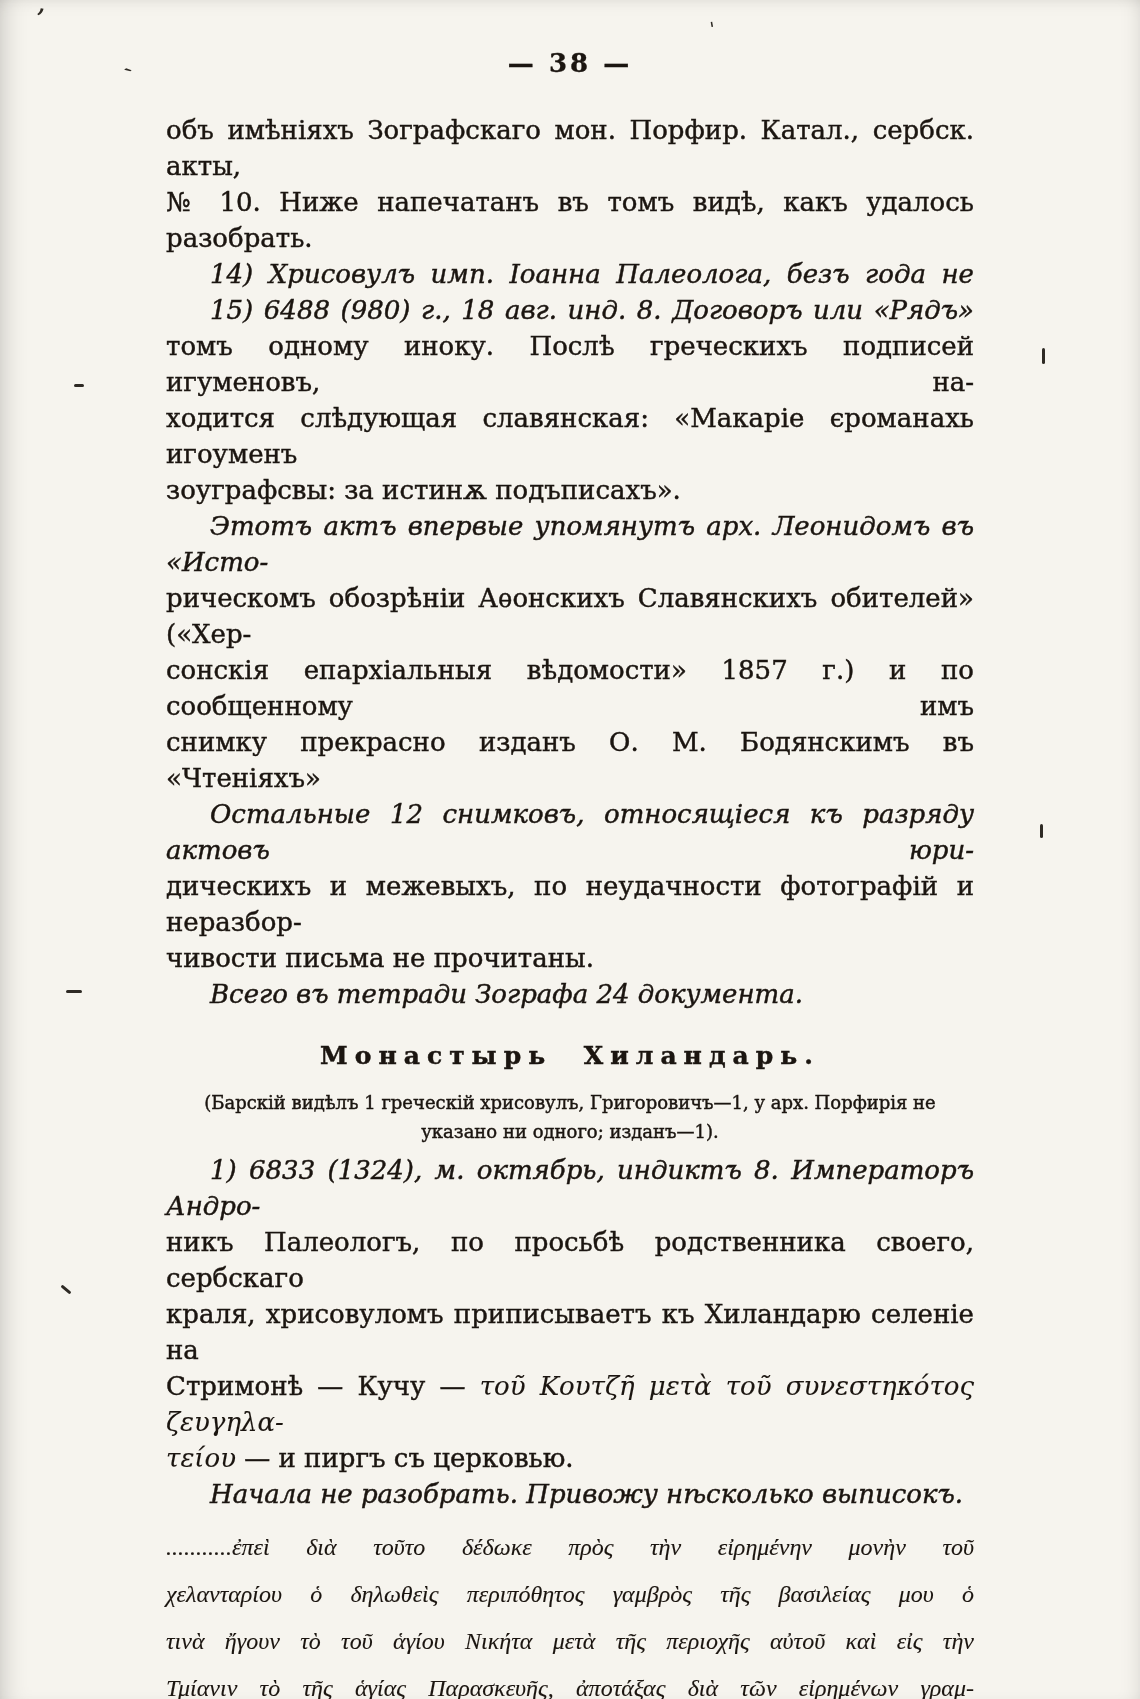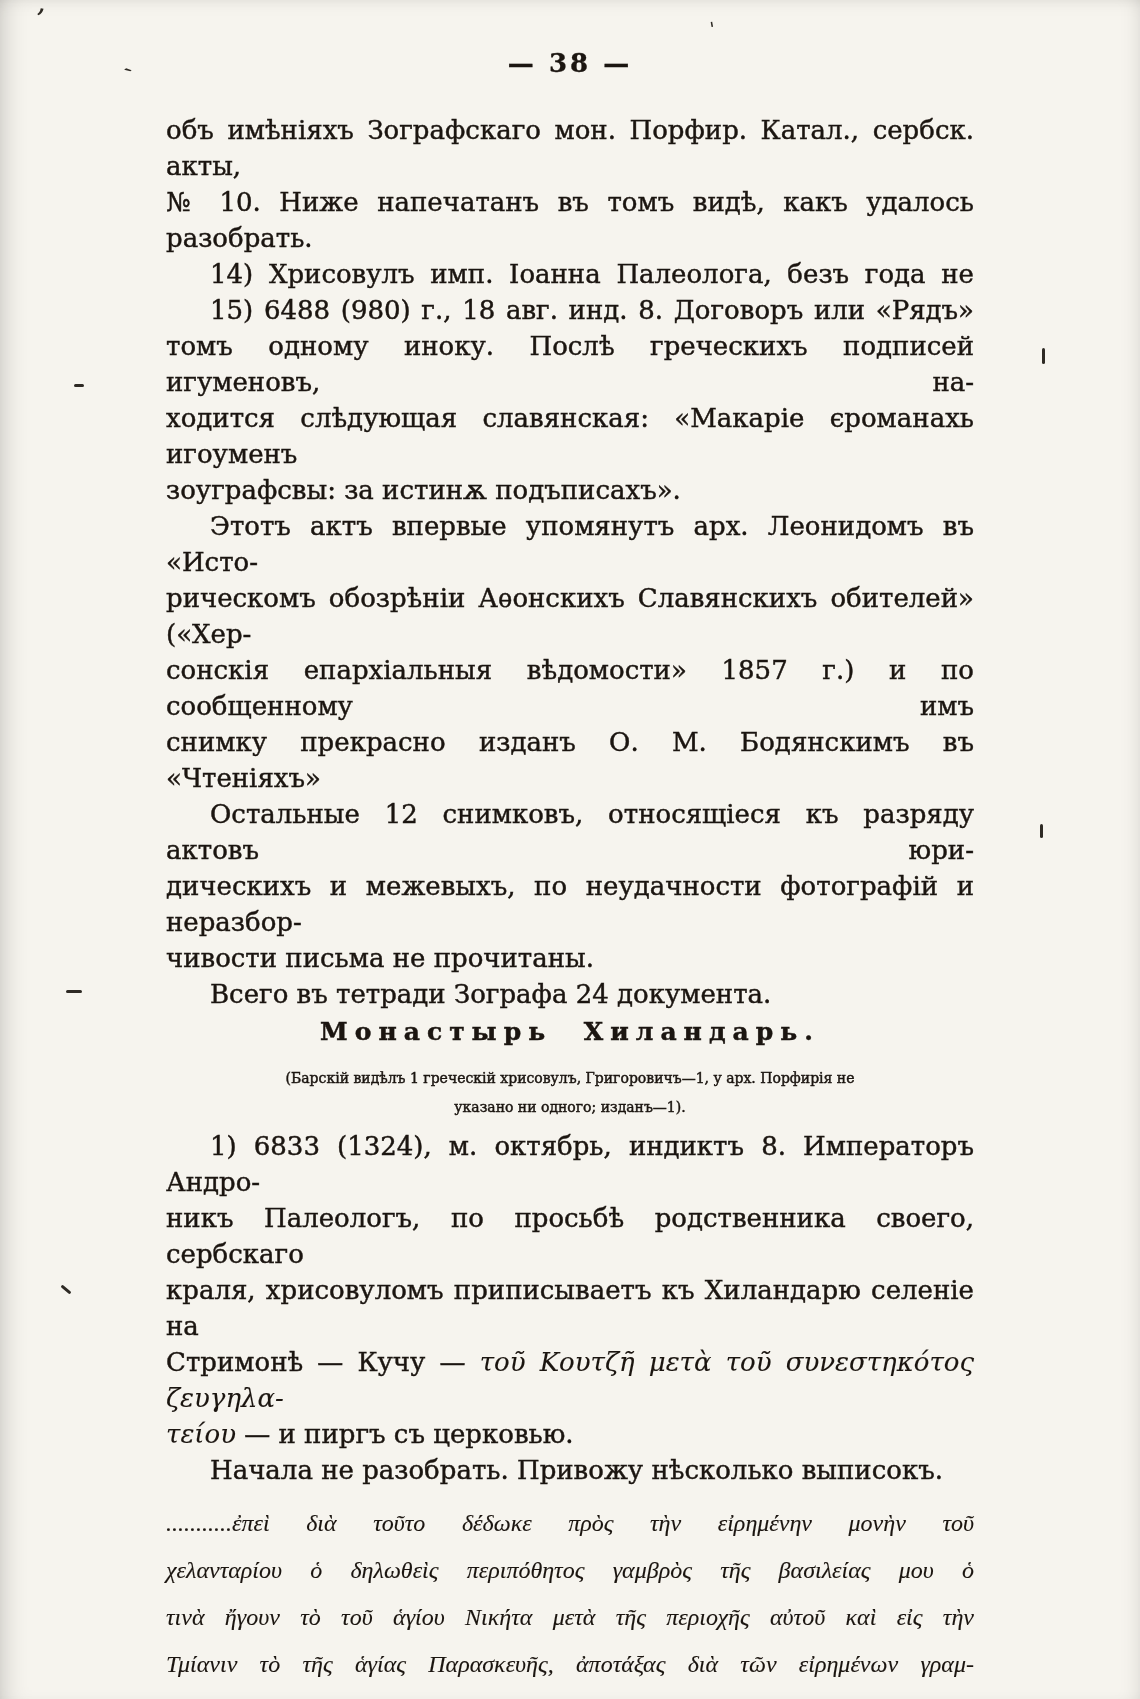--- a/index.html
+++ b/index.html
@@ -36,7 +36,7 @@
     white-space: normal;
   }
   .line.just { text-align: justify; text-align-last: justify; }
-  .line.ind  { text-indent: 44px; }
+  .line.ind  { text-indent: 44px; font-style: italic; }
   .line.ctr  { text-align: center; text-align-last: center; }
   .cyr { -webkit-text-stroke: 0.45px currentColor; }
   .grk { font-style: italic; -webkit-text-stroke: 0.1px currentColor; }

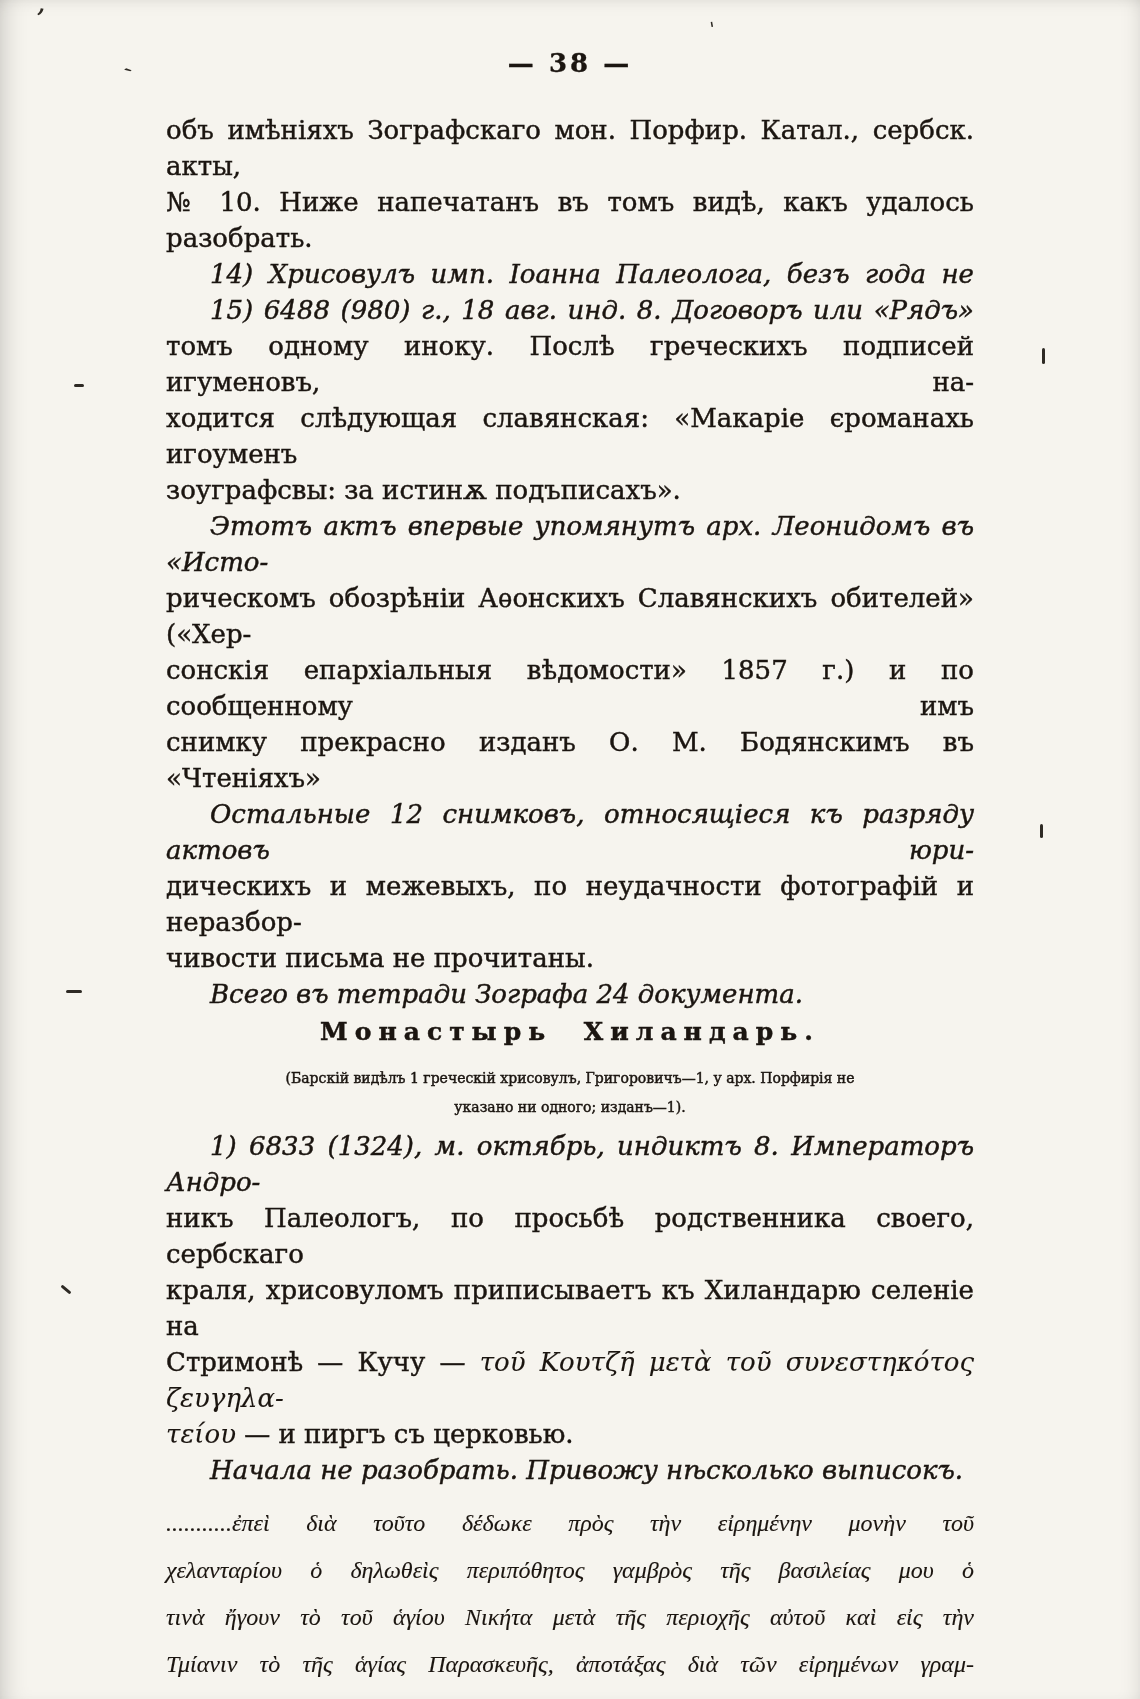--- a/index.html
+++ b/index.html
@@ -41,7 +41,7 @@
   .cyr { -webkit-text-stroke: 0.45px currentColor; }
   .grk { font-style: italic; -webkit-text-stroke: 0.1px currentColor; }
 
-  .heading-block { margin-bottom: 12px; }
+  .heading-block { margin-top: 24px; margin-bottom: 12px; }
   .heading-block .line {
     font-size: 25px;
     font-weight: bold;

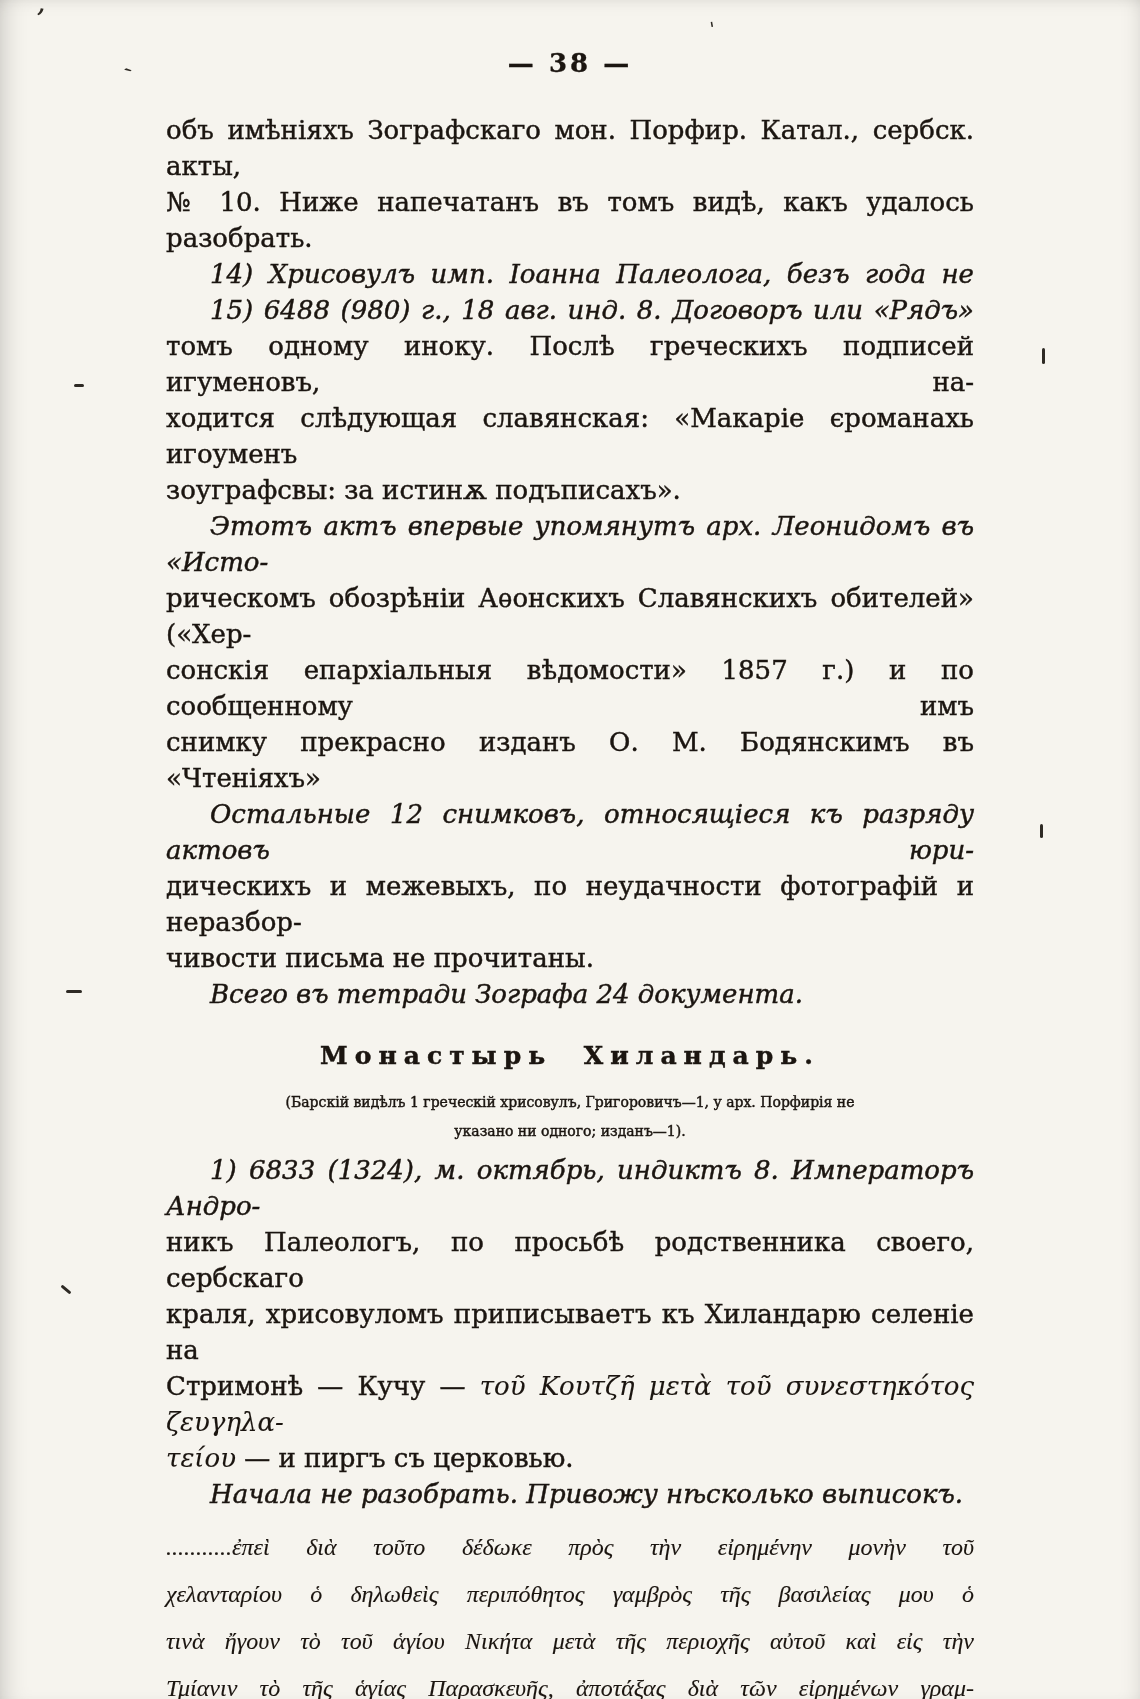--- a/index.html
+++ b/index.html
@@ -51,7 +51,7 @@
   }
   .note-block { margin-bottom: 6px; }
   .note-block .line {
-    font-size: 14px;
+    font-size: 18px;
     line-height: 29px;
     text-align: center;
   }

